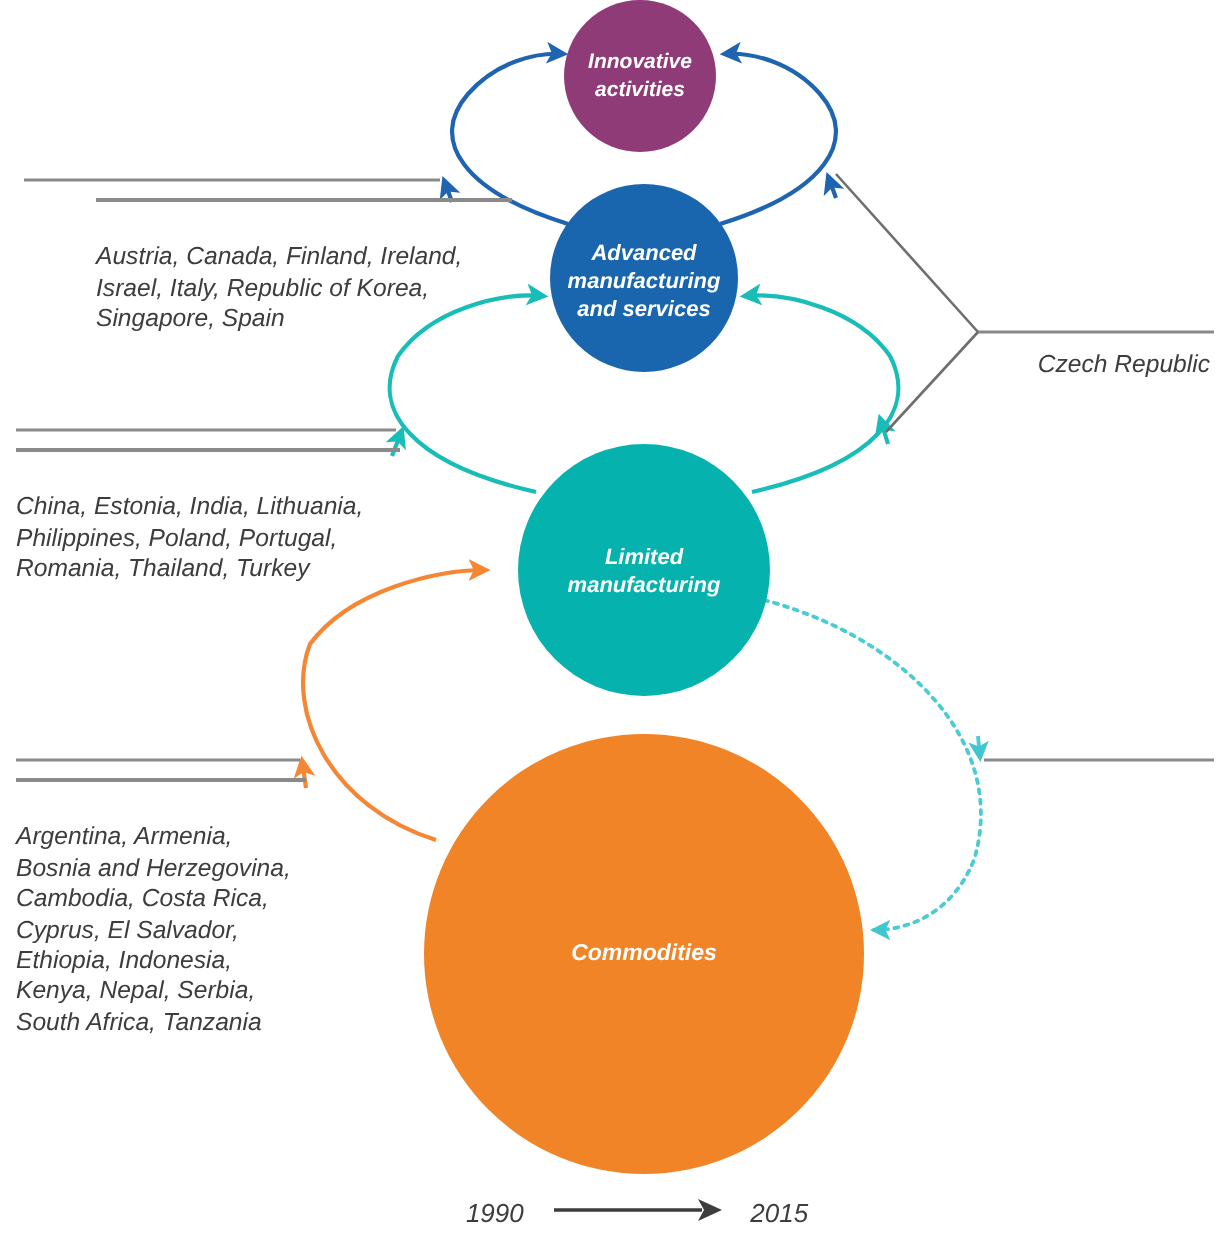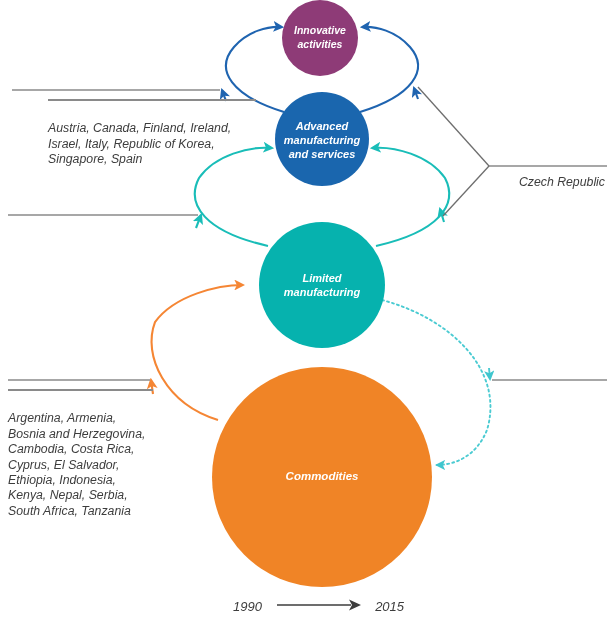--- a/index.html
+++ b/index.html
@@ -151,6 +151,12 @@
 Singapore, Spain</span>
   </div>
 
+  <div class="anno" style="left:8px; top:209px; width:192px;">
+    <span class="rule"></span>
+    <span>China, Estonia, India, Lithuania,
+Philippines, Poland, Portugal,
+Romania, Thailand, Turkey</span>
+  </div>
 
   <div class="anno" style="left:8px; top:374px; width:145px;">
     <span class="rule"></span>

